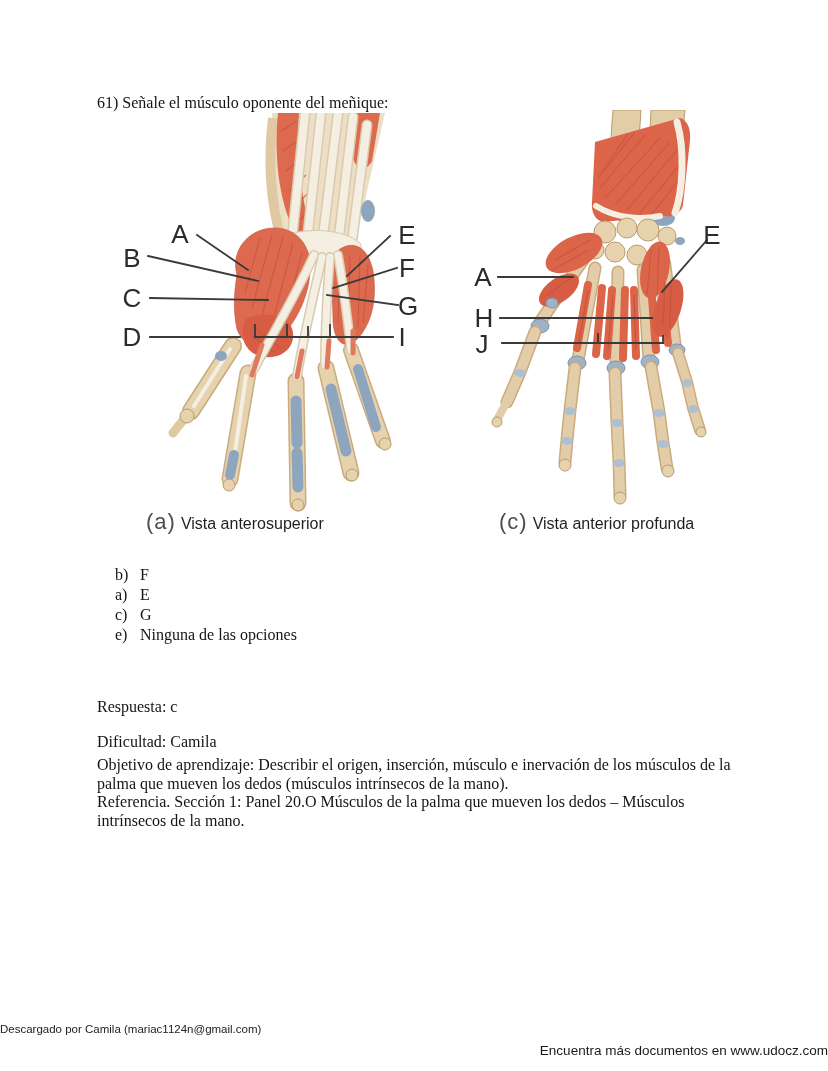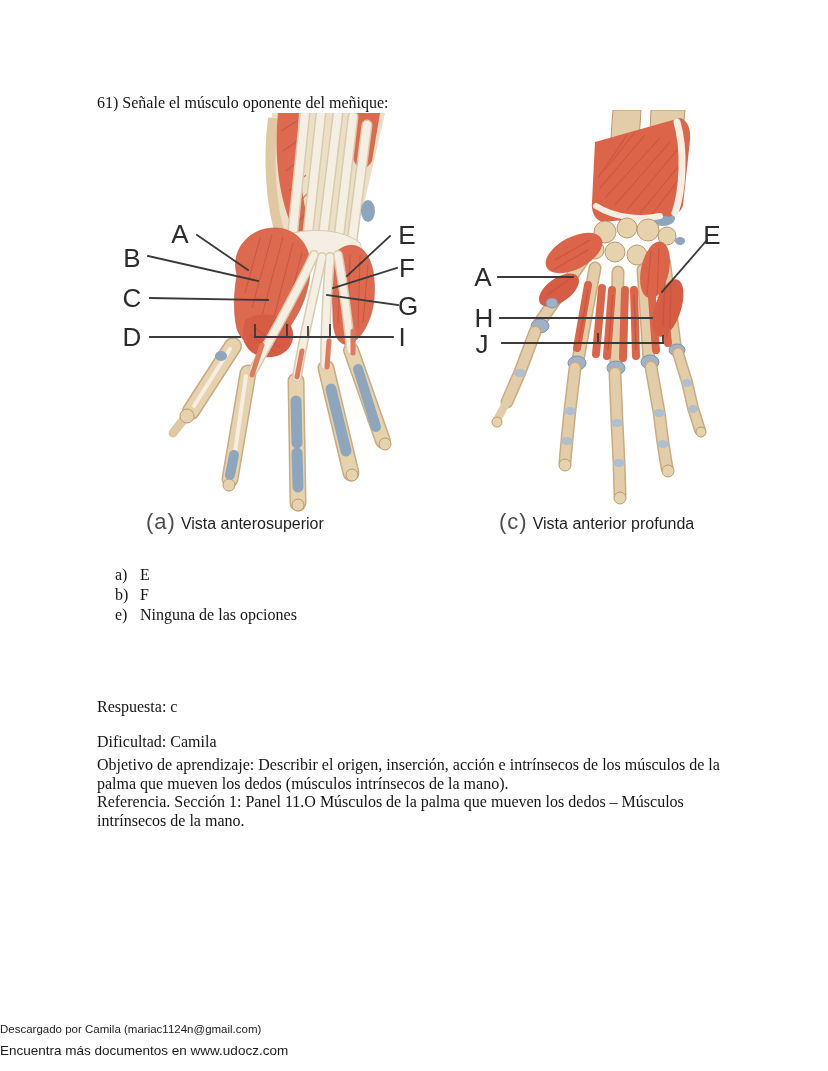--- a/index.html
+++ b/index.html
@@ -262,10 +262,10 @@
 
   <div class="abs options">
     <div class="option-row">
-      <span class="opt-key">a)</span><span>E</span>
+      <span class="opt-key">b)</span><span>F</span>
     </div>
     <div class="option-row">
-      <span class="opt-key">b)</span><span>F</span>
+      <span class="opt-key">a)</span><span>E</span>
     </div>
     <div class="option-row">
       <span class="opt-key">e)</span><span>Ninguna de las opciones</span>

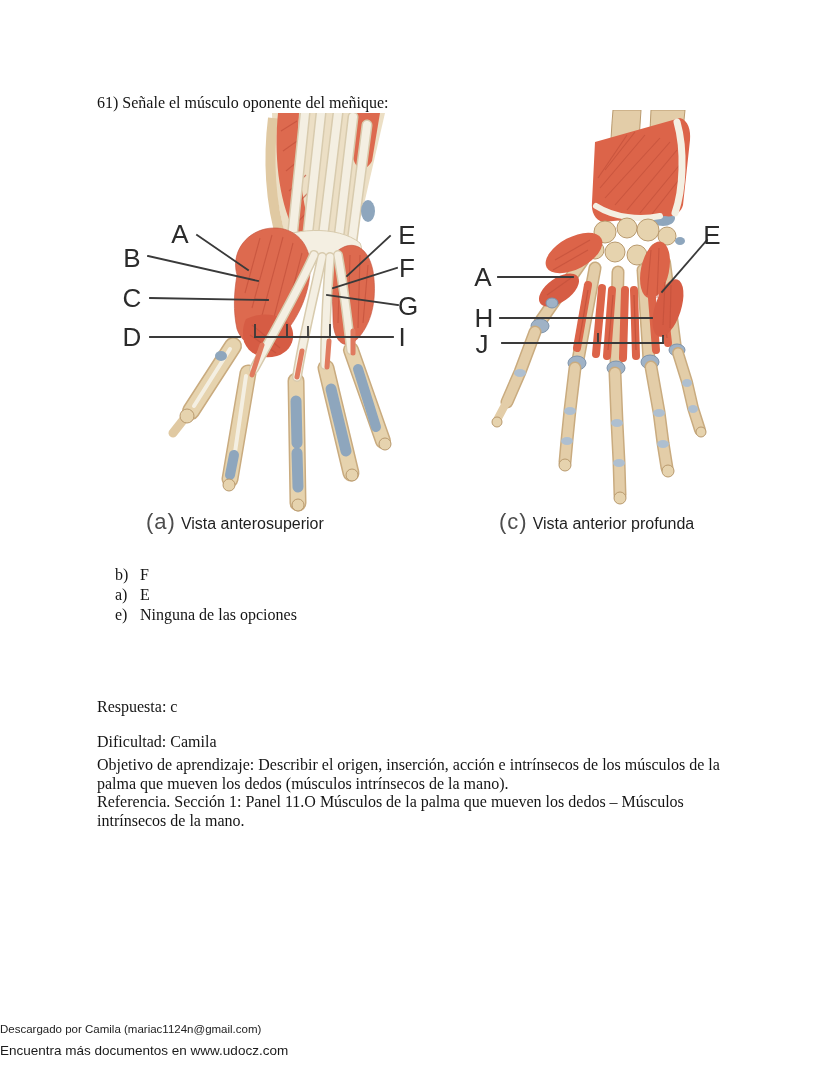--- a/index.html
+++ b/index.html
@@ -268,6 +268,9 @@
       <span class="opt-key">a)</span><span>E</span>
     </div>
     <div class="option-row">
+      <span class="opt-key">c)</span><span>G</span>
+    </div>
+    <div class="option-row">
       <span class="opt-key">e)</span><span>Ninguna de las opciones</span>
     </div>
   </div>

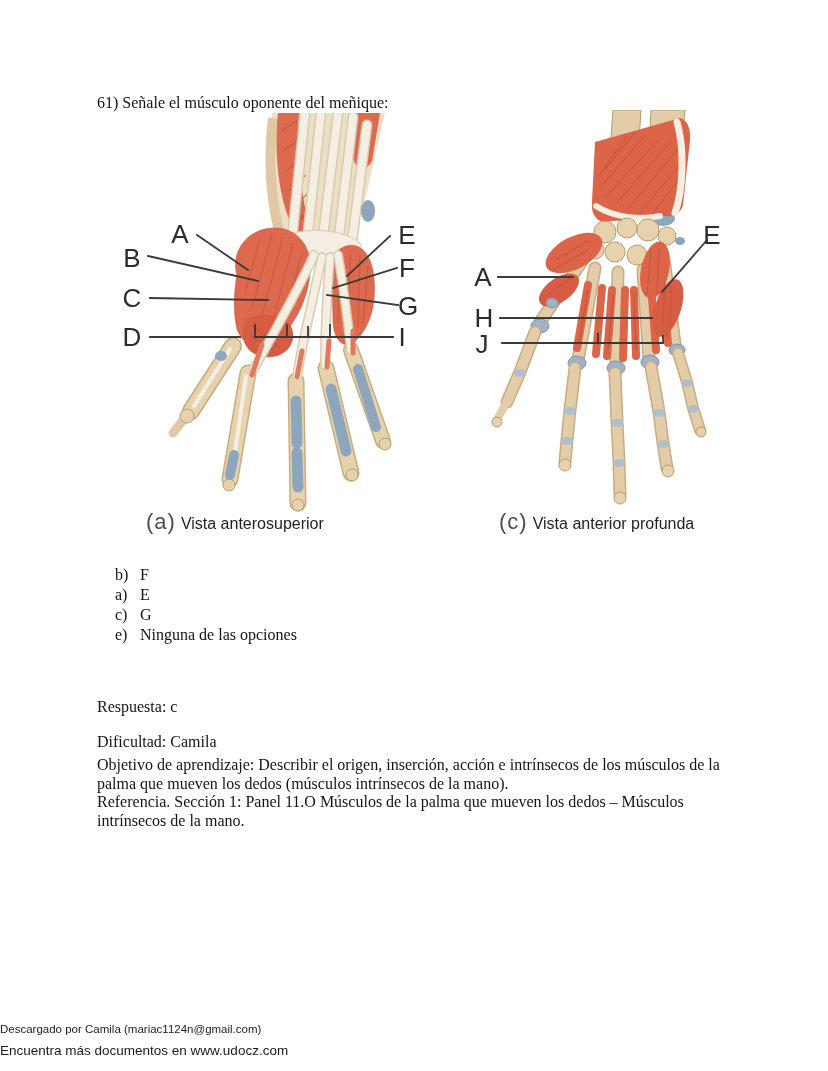--- a/index.html
+++ b/index.html
@@ -277,7 +277,7 @@
 
   <div class="abs body-line" style="top:698px">Respuesta: c</div>
   <div class="abs body-line" style="top:733px">Dificultad: Camila</div>
-  <div class="abs body-par" style="top:756px">Objetivo de aprendizaje: Describir el origen, inserción, acción e intrínsecos de los músculos de la palma que mueven los dedos (músculos intrínsecos de la mano).</div>
+  <div class="abs body-par" style="top:756px">Objetivo de aprendizaje: Describir el origen, inserción, músculo e inervación de los músculos de la palma que mueven los dedos (músculos intrínsecos de la mano).</div>
   <div class="abs body-par" style="top:793px">Referencia. Sección 1: Panel 11.O Músculos de la palma que mueven los dedos – Músculos intrínsecos de la mano.</div>
 
   <div class="abs footer1">Descargado por Camila (mariac1124n@gmail.com)</div>

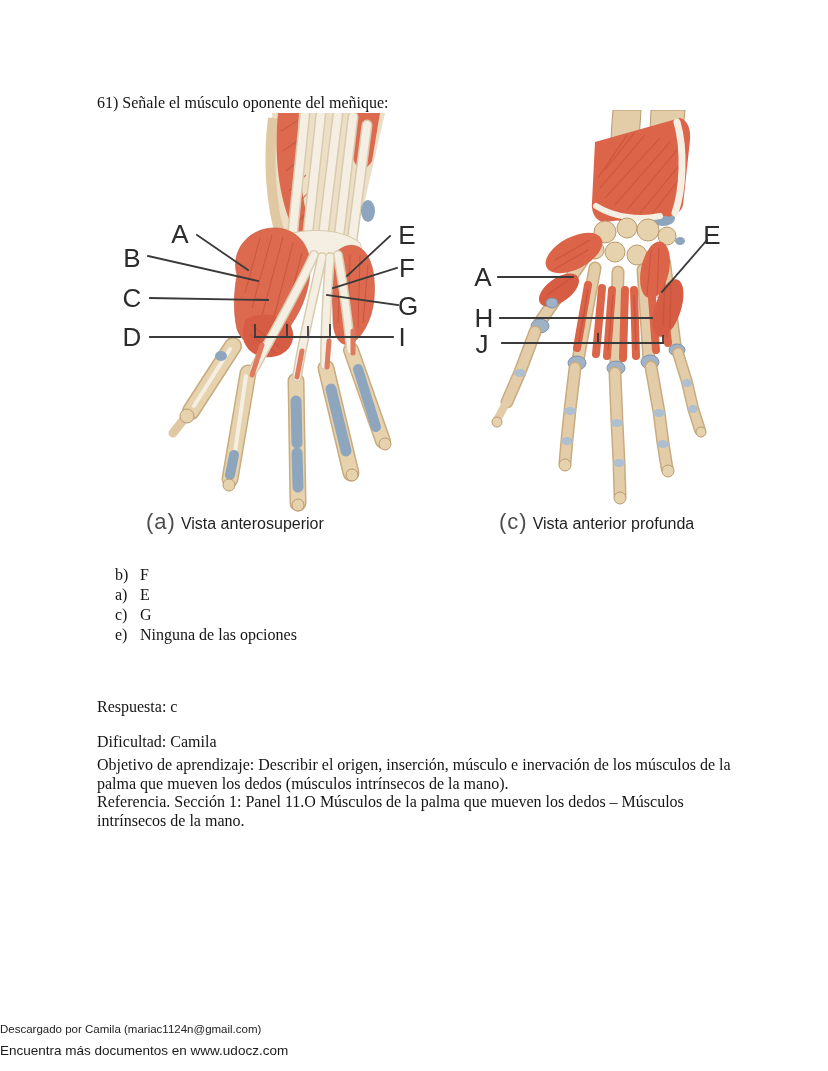--- a/index.html
+++ b/index.html
@@ -278,7 +278,7 @@
   <div class="abs body-line" style="top:698px">Respuesta: c</div>
   <div class="abs body-line" style="top:733px">Dificultad: Camila</div>
   <div class="abs body-par" style="top:756px">Objetivo de aprendizaje: Describir el origen, inserción, músculo e inervación de los músculos de la palma que mueven los dedos (músculos intrínsecos de la mano).</div>
-  <div class="abs body-par" style="top:793px">Referencia. Sección 1: Panel 11.O Músculos de la palma que mueven los dedos – Músculos intrínsecos de la mano.</div>
+  <div class="abs body-par" style="top:793px">Referencia. Sección 1: Panel 20.O Músculos de la palma que mueven los dedos – Músculos intrínsecos de la mano.</div>
 
   <div class="abs footer1">Descargado por Camila (mariac1124n@gmail.com)</div>
   <div class="abs footer2">Encuentra más documentos en www.udocz.com</div>

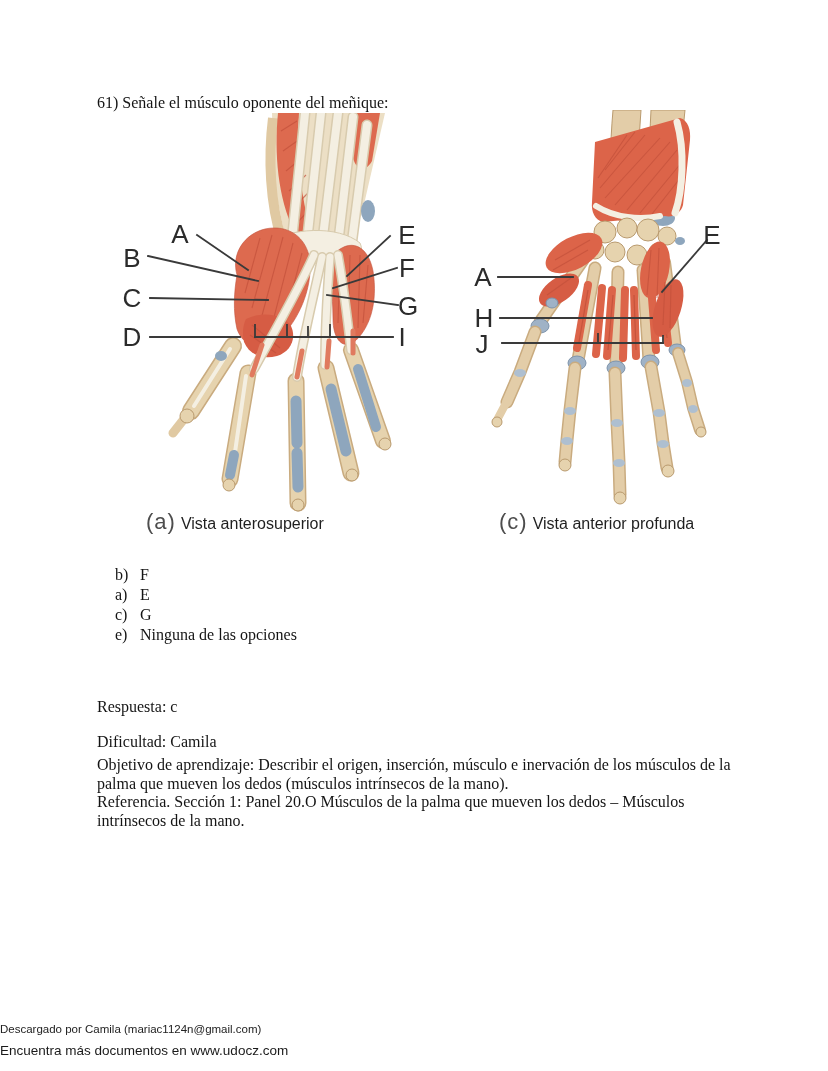--- a/index.html
+++ b/index.html
@@ -18,7 +18,7 @@
   .body-par{left:97px;width:652px;font-size:16px;line-height:18.5px;}
   .footer1{left:0;right:0;top:1023px;text-align:left;font-family:"Liberation Sans", sans-serif;
            font-size:11.5px;color:#222;}
-  .footer2{left:0;right:0;top:1043px;text-align:left;font-family:"Liberation Sans", sans-serif;
+  .footer2{left:0;right:0;top:1043px;text-align:right;font-family:"Liberation Sans", sans-serif;
            font-size:13.5px;color:#1a1a1a;}
   .lbl{font-family:"Liberation Sans", sans-serif;font-size:26px;fill:#2b2b2b;}
   .leader{stroke:#3a3a3a;stroke-width:1.8;fill:none;stroke-linecap:square;}

